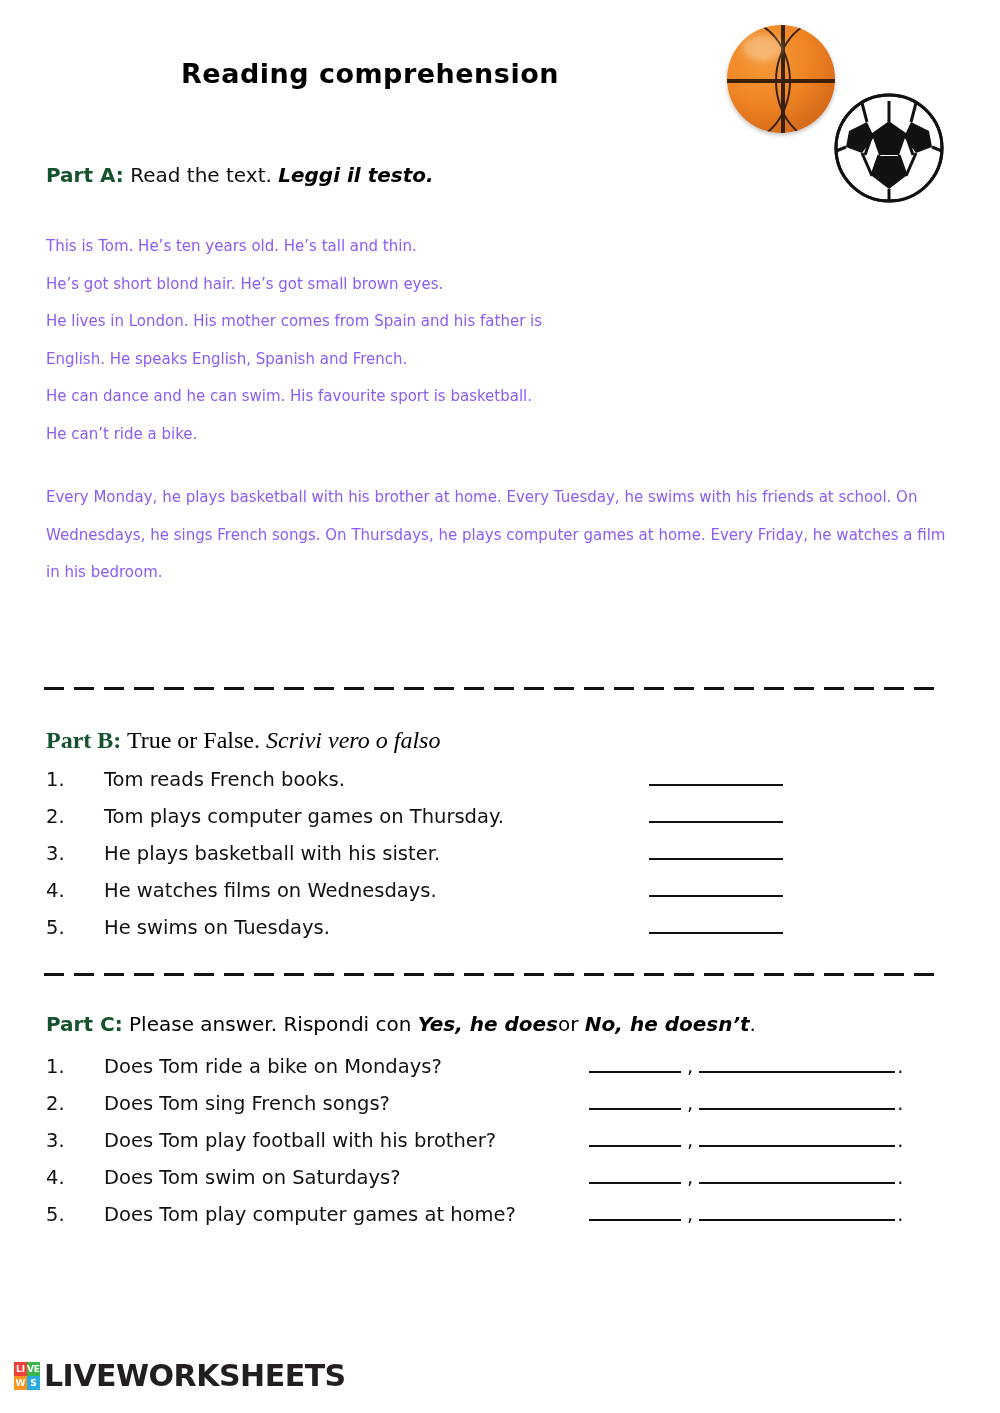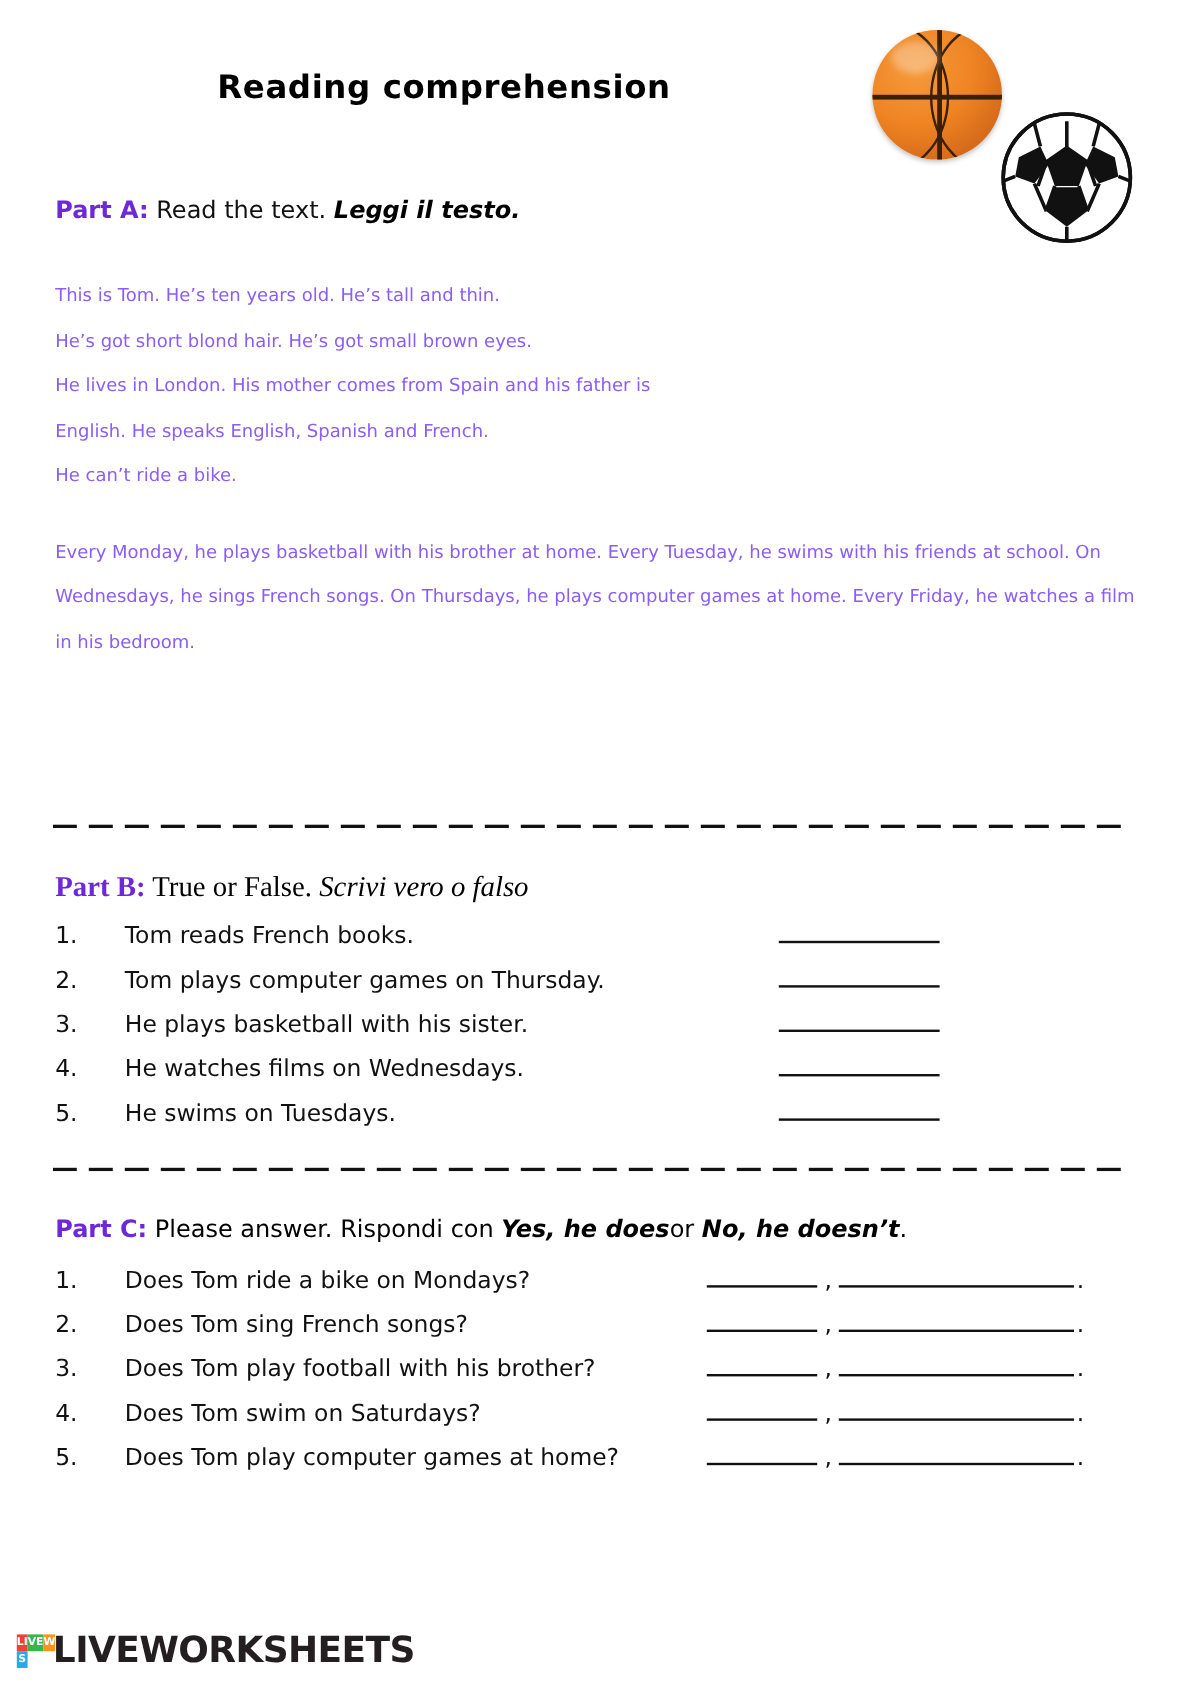--- a/index.html
+++ b/index.html
@@ -107,7 +107,7 @@
 
   
   .label-green {
-    color: #6d28d9;
+    color: #14532d;
     font-weight: bold;
   }
 

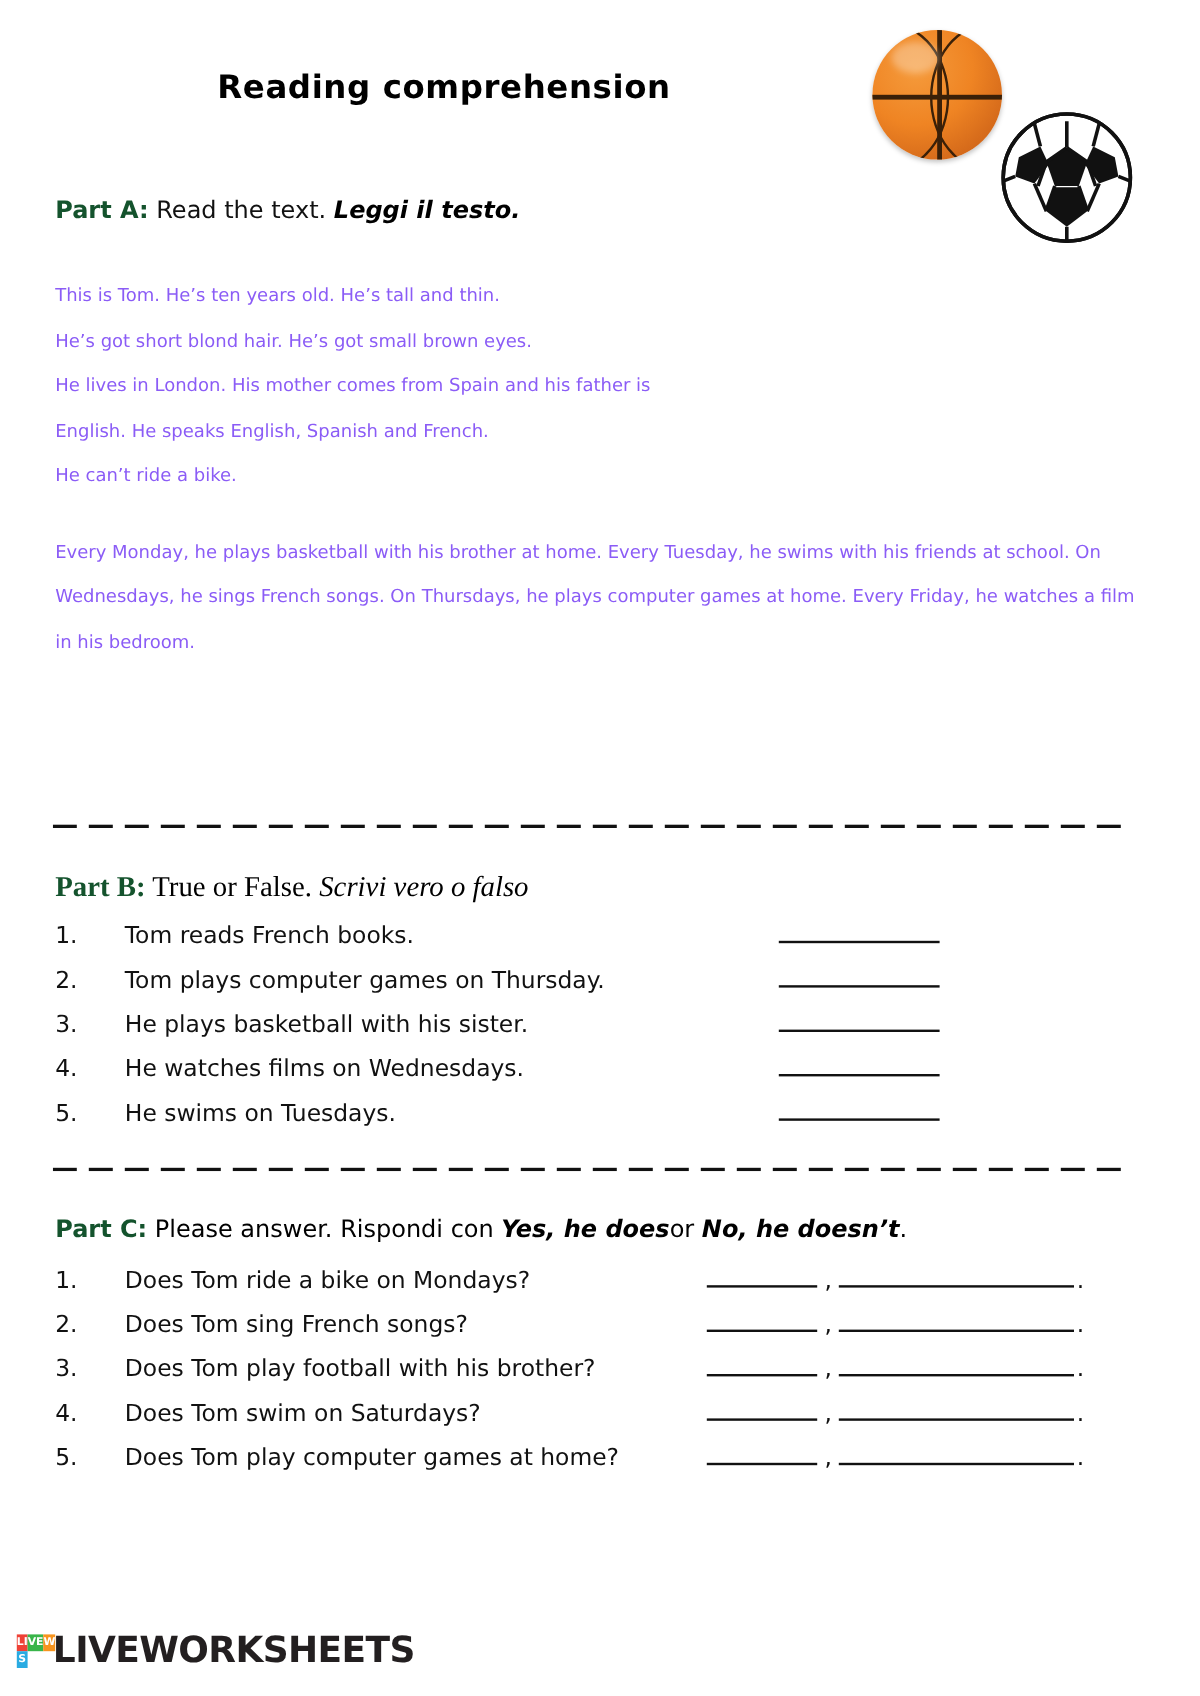--- a/index.html
+++ b/index.html
@@ -308,6 +308,7 @@
     <p>He’s got short blond hair.  He’s got small brown eyes.</p>
     <p>He lives in London. His mother comes from Spain and his father is</p>
     <p>English. He speaks English, Spanish and French.</p>
+    <p>He can dance and he can swim. His favourite sport is basketball.</p>
     <p>He can’t ride a bike.</p>
     <div class="gap"></div>
     <p>Every Monday, he plays basketball with his brother at home.  Every Tuesday, he swims with his friends at school.  On Wednesdays, he sings French songs.  On Thursdays, he plays computer games at home.  Every Friday, he watches a film in his bedroom.</p>

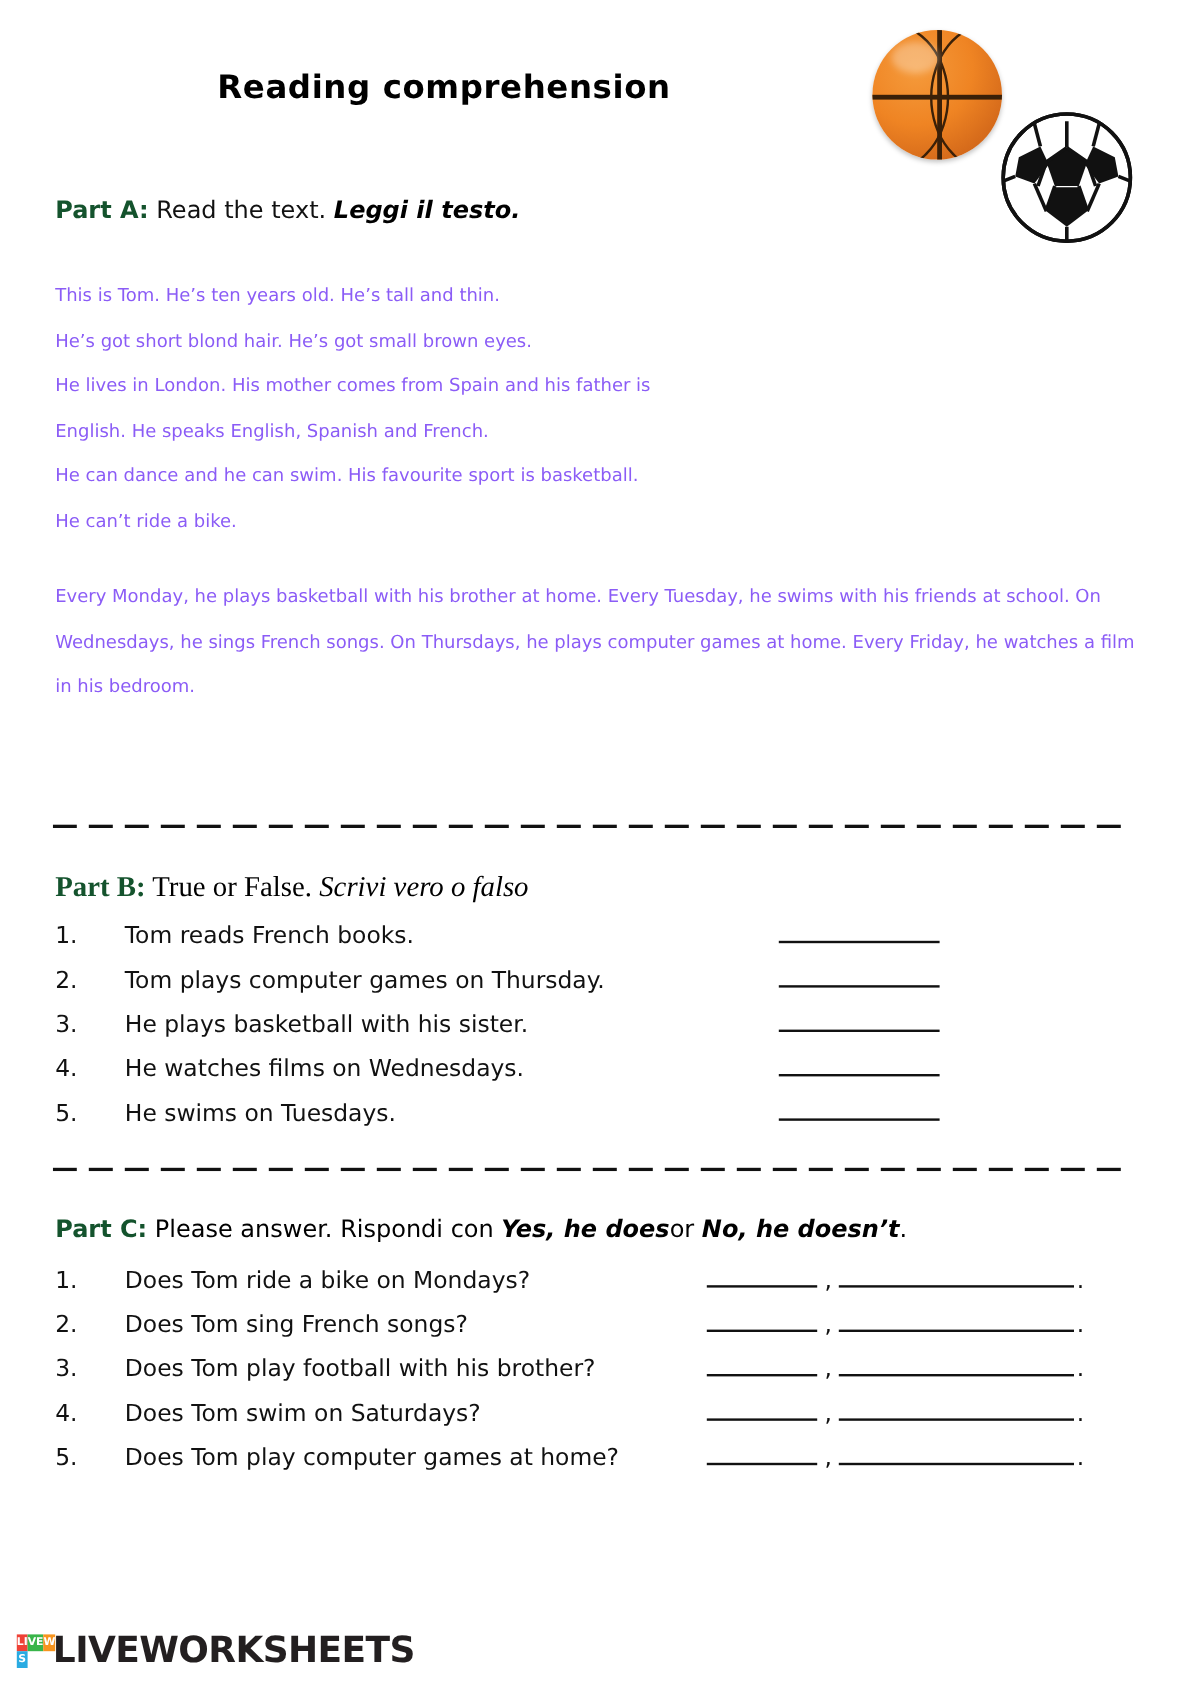--- a/index.html
+++ b/index.html
@@ -236,7 +236,7 @@
     width: 26px;
     height: 28px;
     display: grid;
-    grid-template-columns: 1fr 1fr 1fr;
+    grid-template-columns: 1fr 1fr;
     grid-template-rows: 1fr 1fr;
     margin-right: 4px;
     font-size: 9px;

